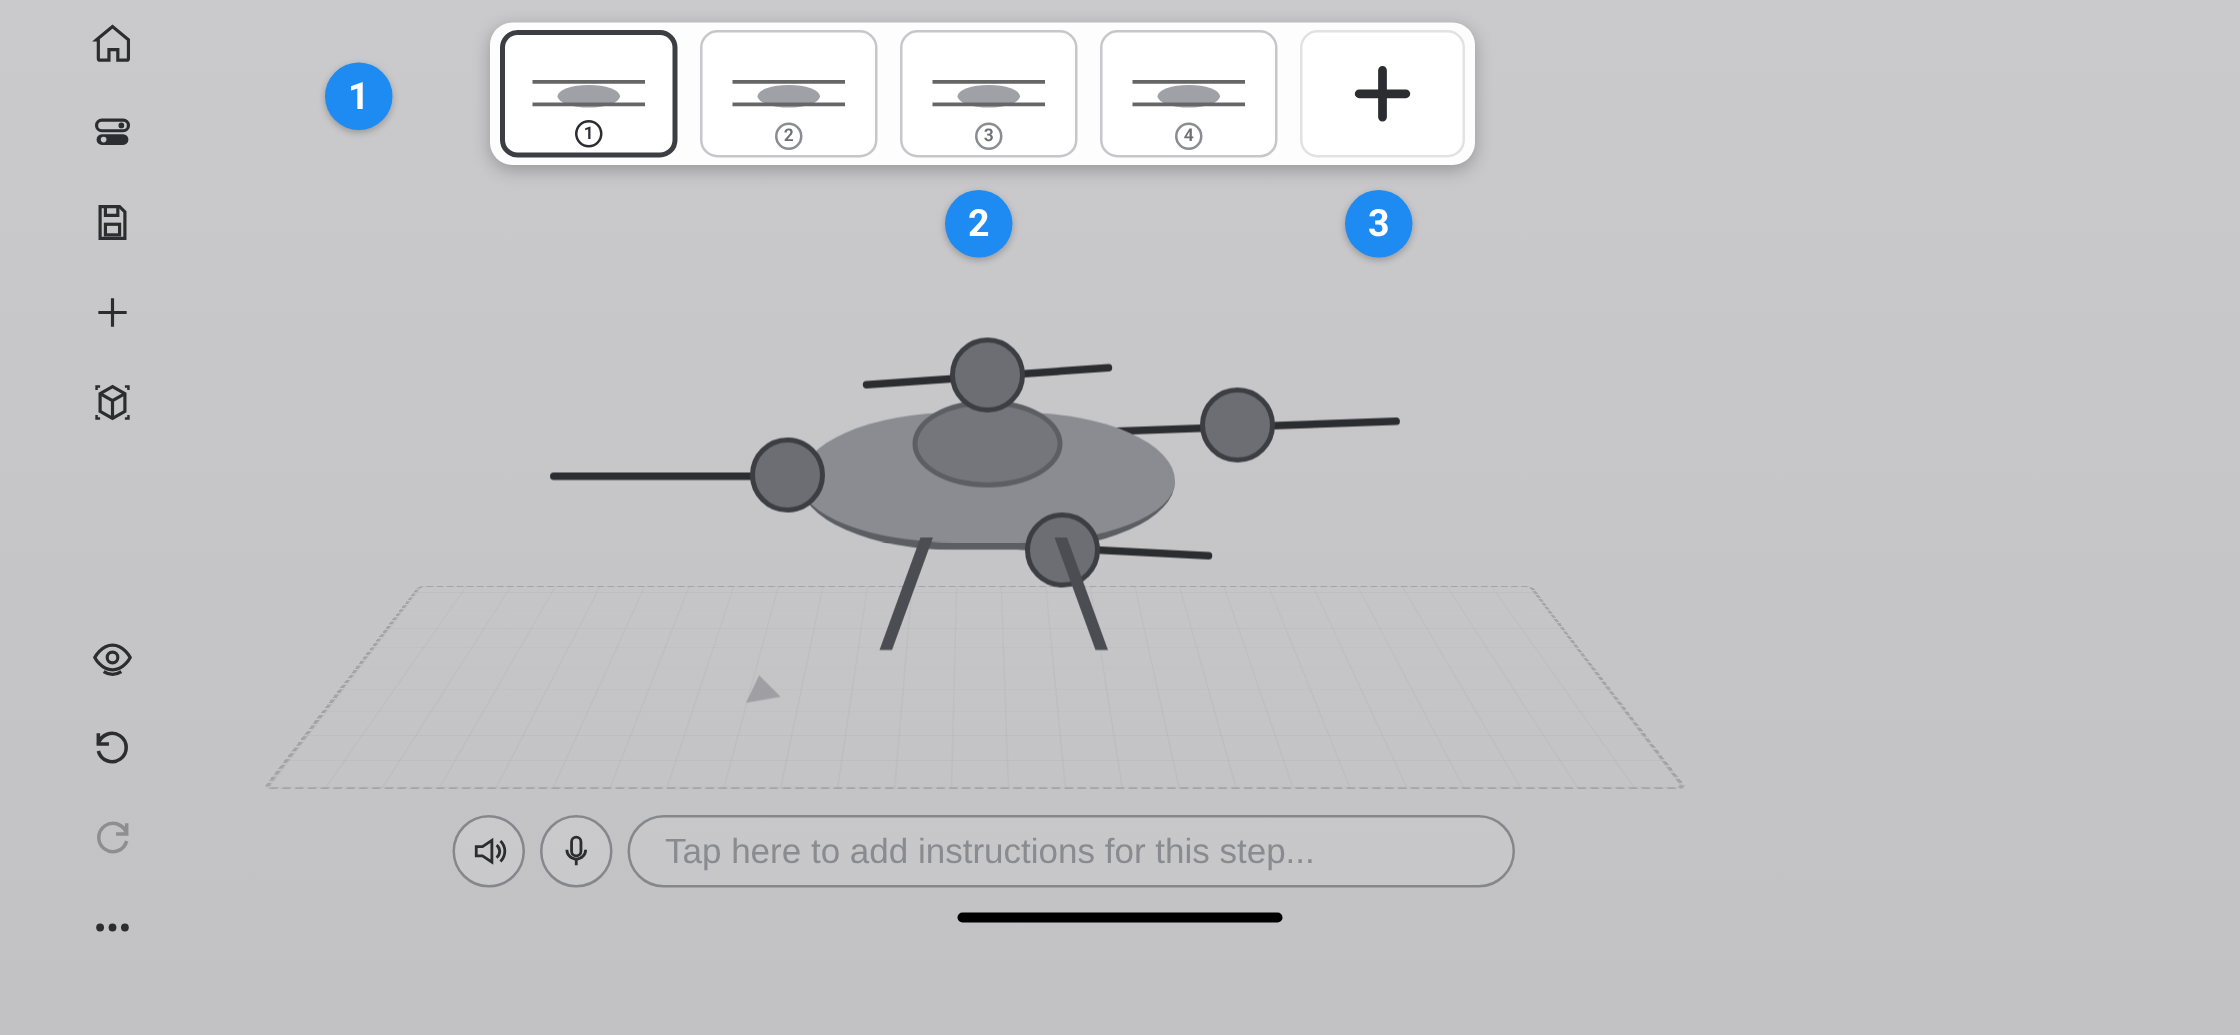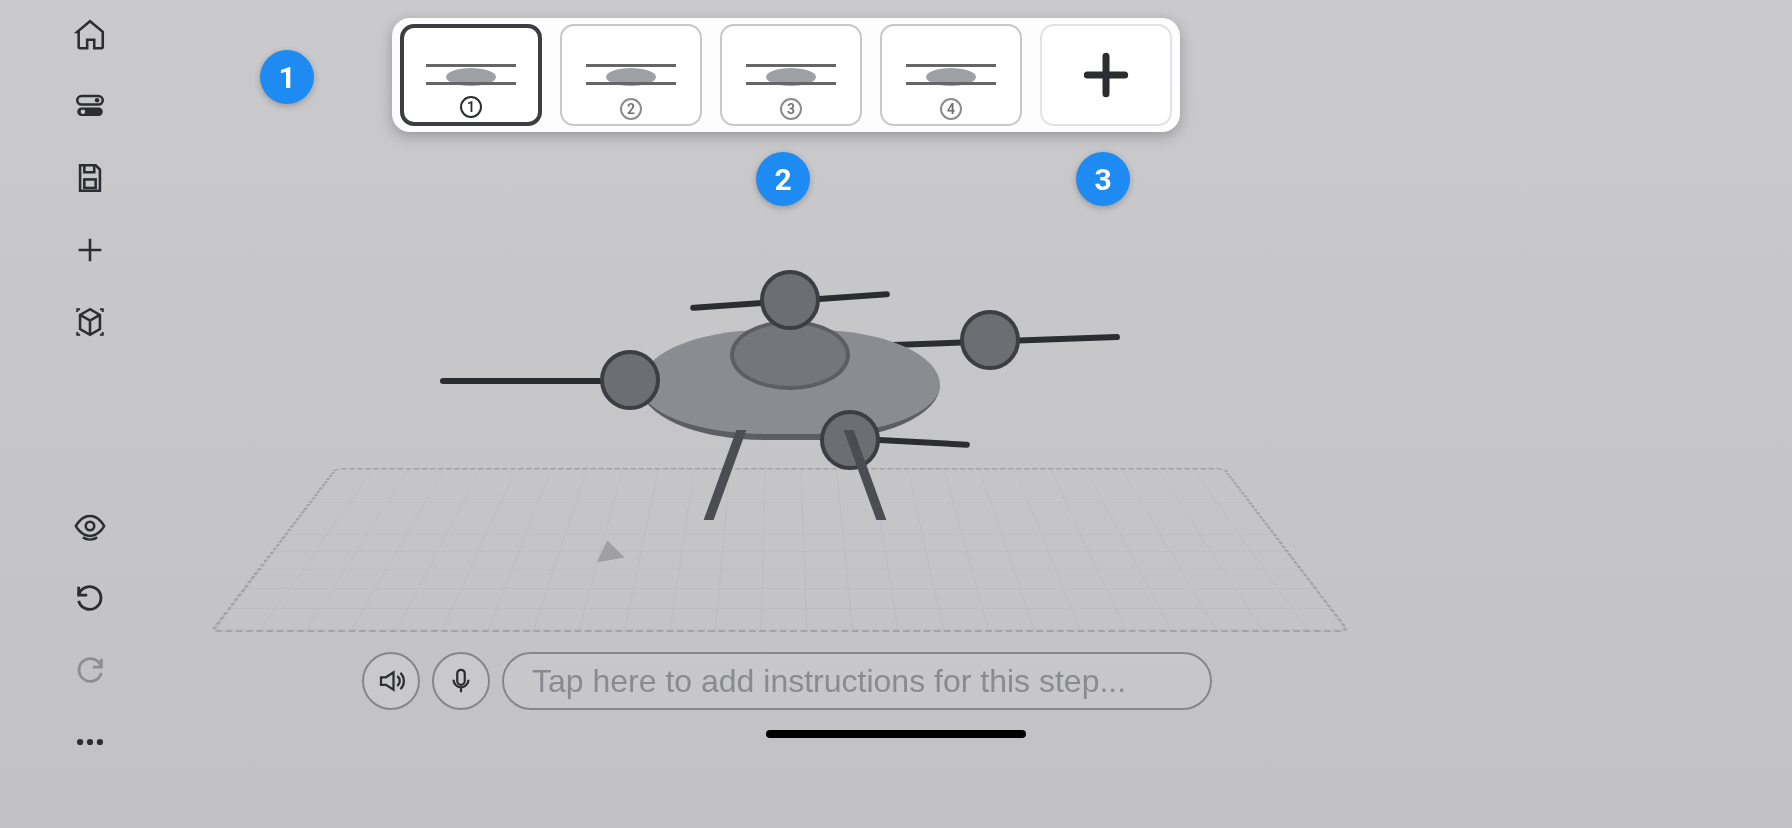--- a/index.html
+++ b/index.html
@@ -248,7 +248,7 @@
     border: 2.5px solid #86878c;
     background: rgba(255,255,255,0.08);
     padding: 0 28px;
-    font-size: 32px;
+    font-size: 28px;
     color: #7b7c81;
     outline: none;
   }

